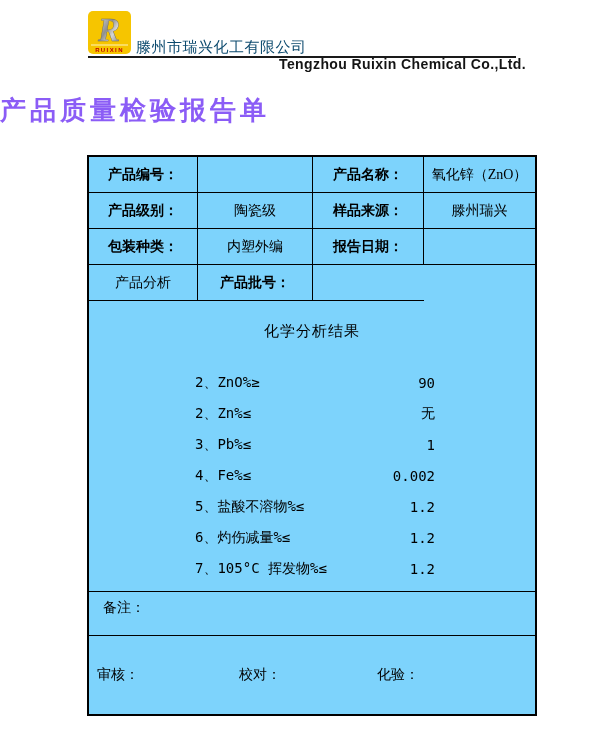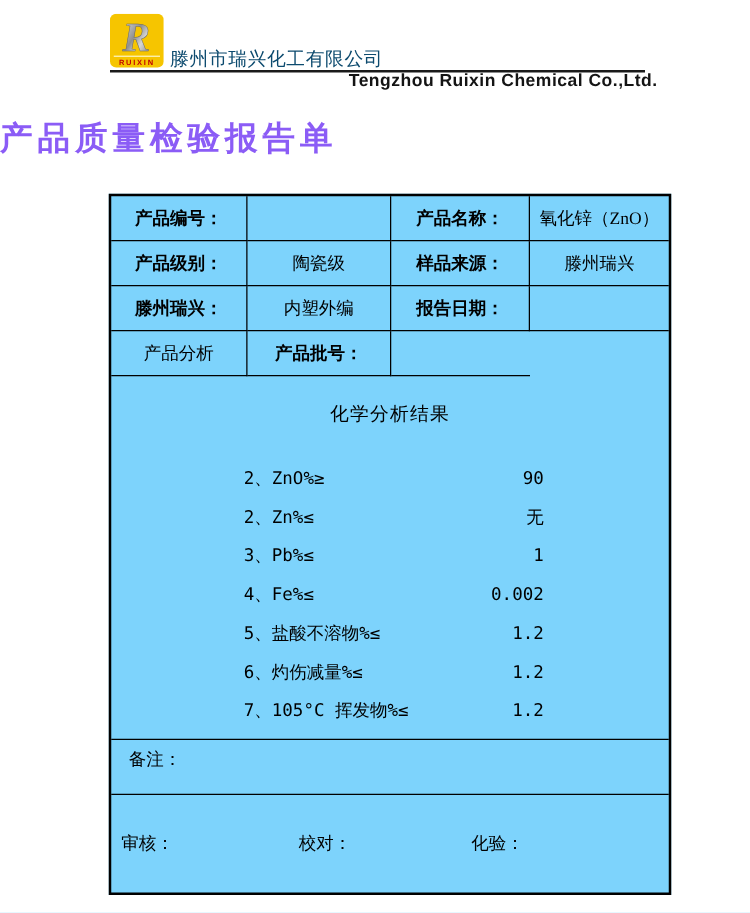--- a/index.html
+++ b/index.html
@@ -193,7 +193,7 @@
       <div class="cell label">样品来源：</div>
       <div class="cell value last">滕州瑞兴</div>
 
-      <div class="cell label">滕州瑞兴：</div>
+      <div class="cell label">包装种类：</div>
       <div class="cell value">内塑外编</div>
       <div class="cell label">报告日期：</div>
       <div class="cell value last"></div>

